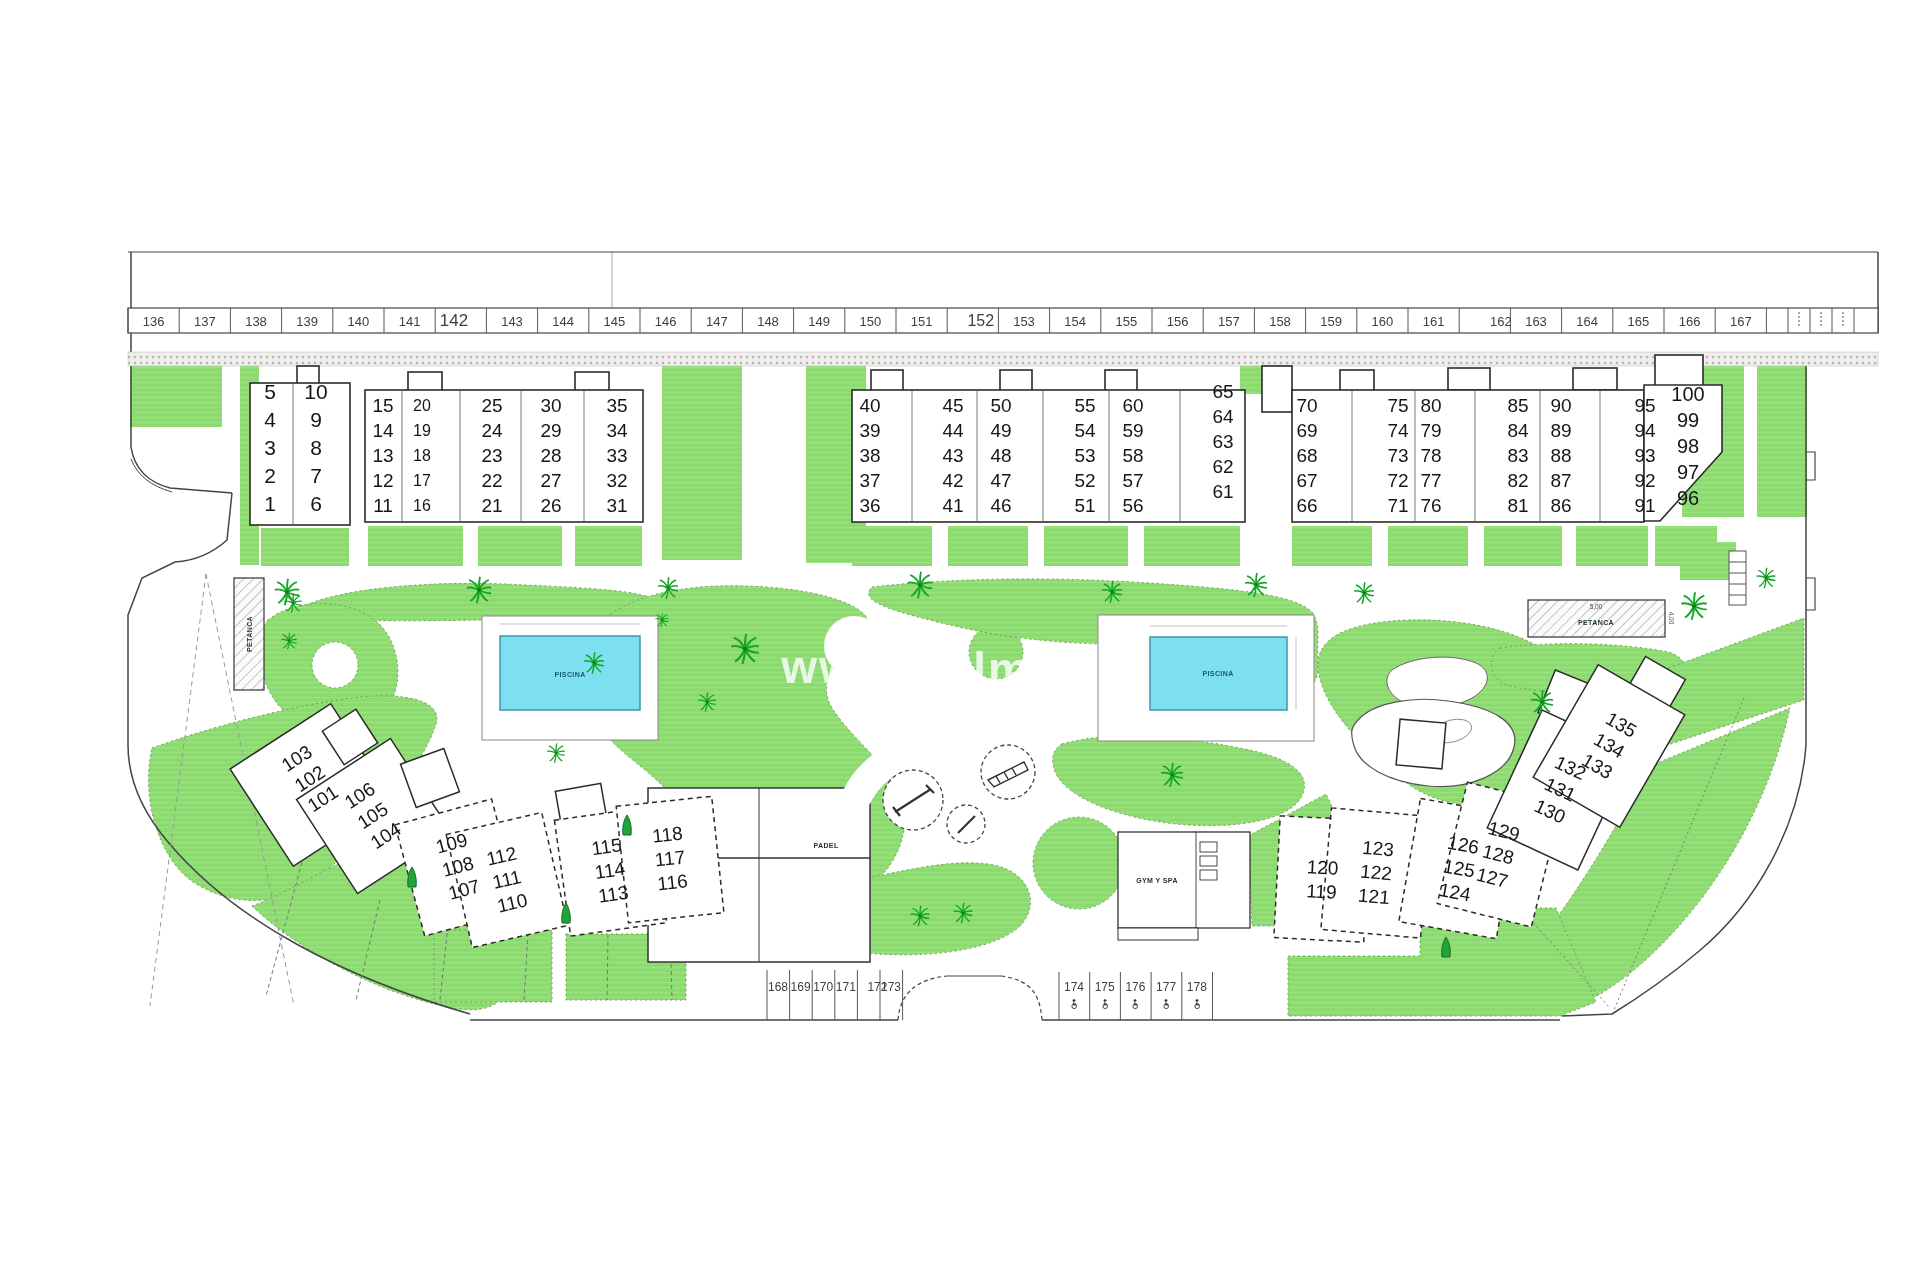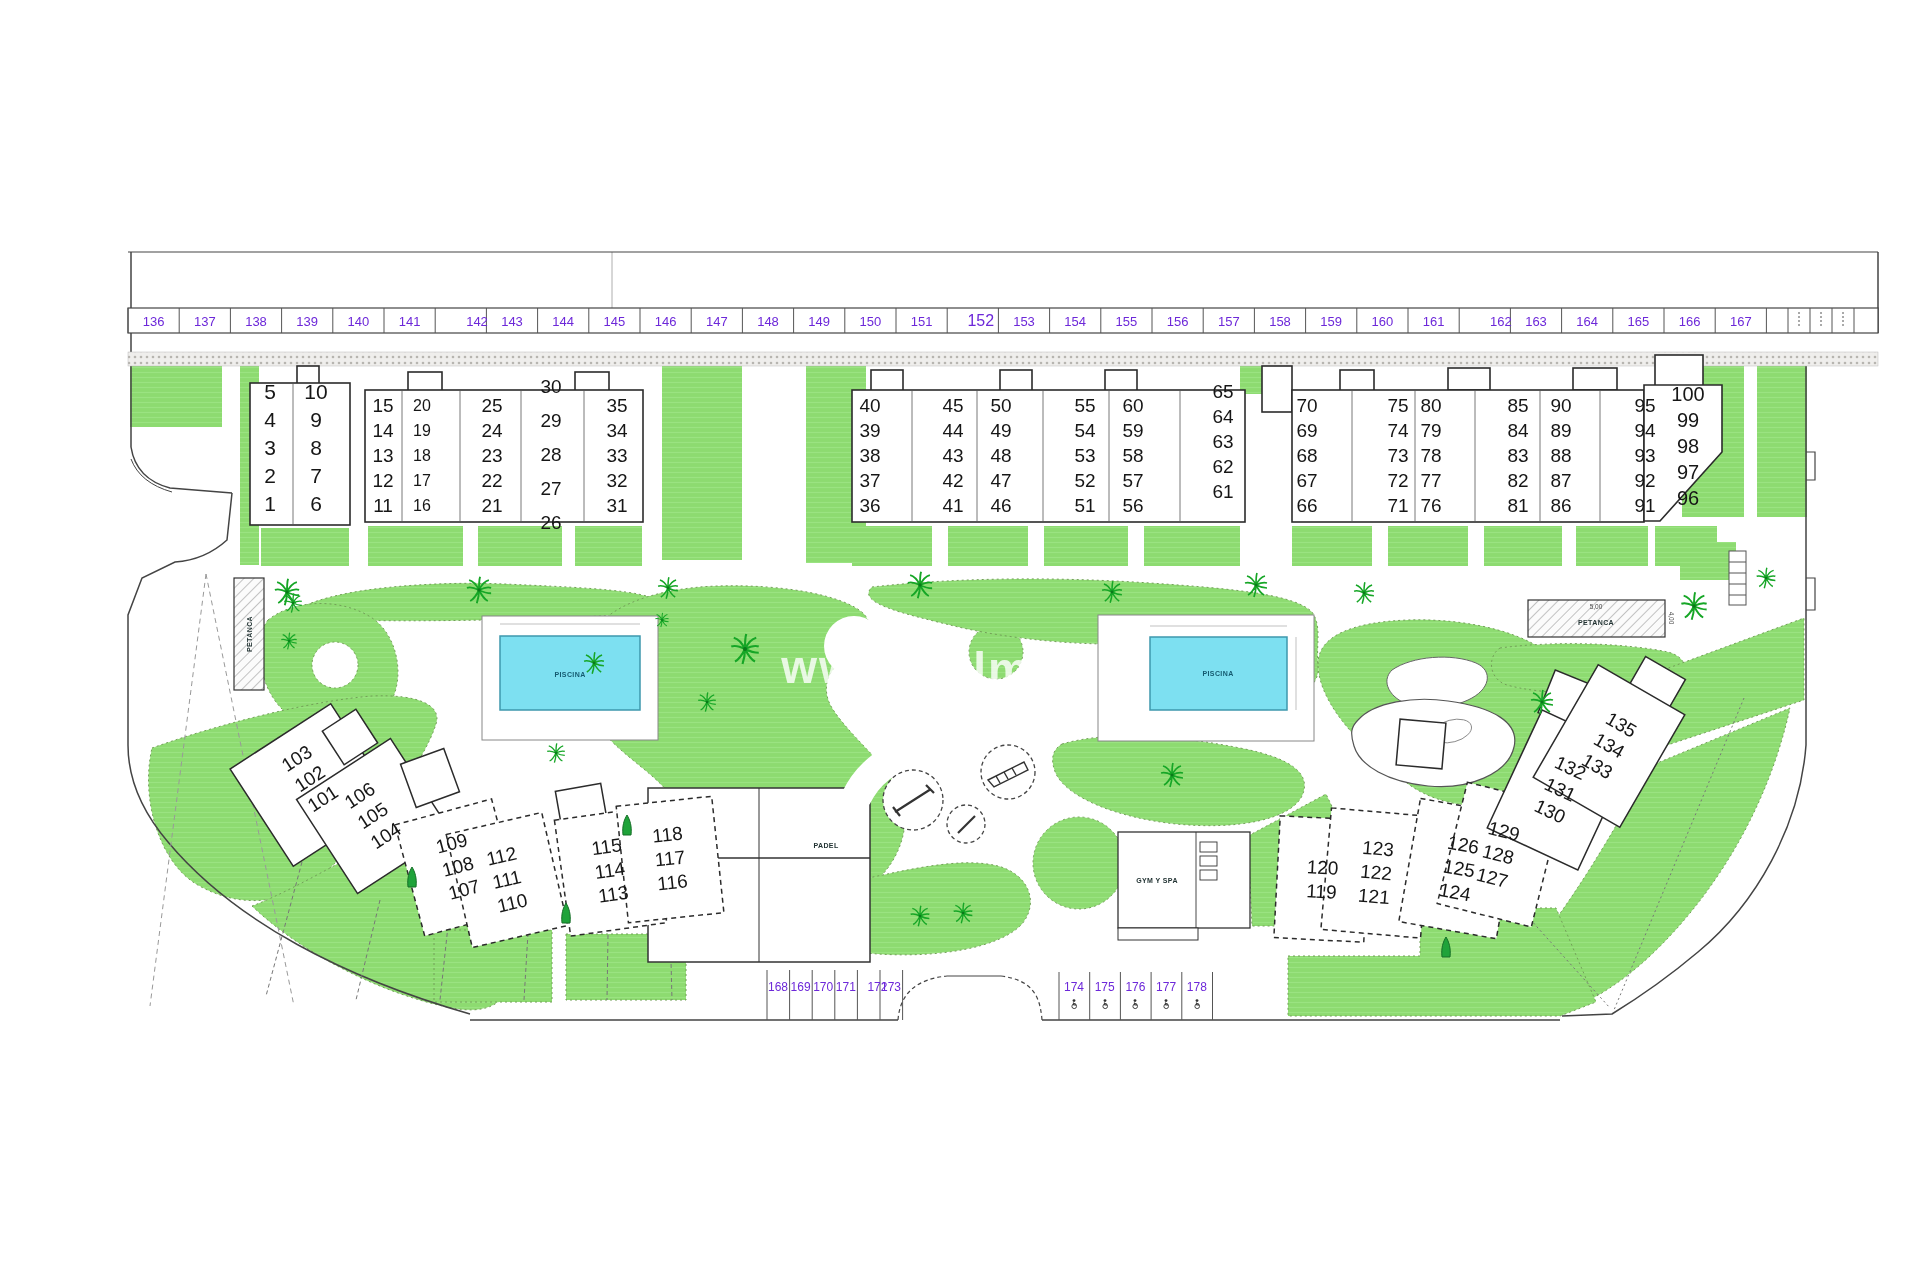--- a/index.html
+++ b/index.html
@@ -8,7 +8,7 @@
   #plan svg{position:absolute;left:0;top:0;}
   .lbl{position:absolute;transform:translate(-50%,-50%);color:#111;text-align:center;
        font-family:"Liberation Sans",sans-serif;}
-  .pk{font-size:13px;color:#6d28d9;}
+  .pk{font-size:13px;color:#404040;}
   .units{white-space:pre;font-weight:400;color:#161616;}
   .fac{font-size:7px;color:#233;letter-spacing:.4px;font-weight:700;}
   .pool{color:#155a70;}

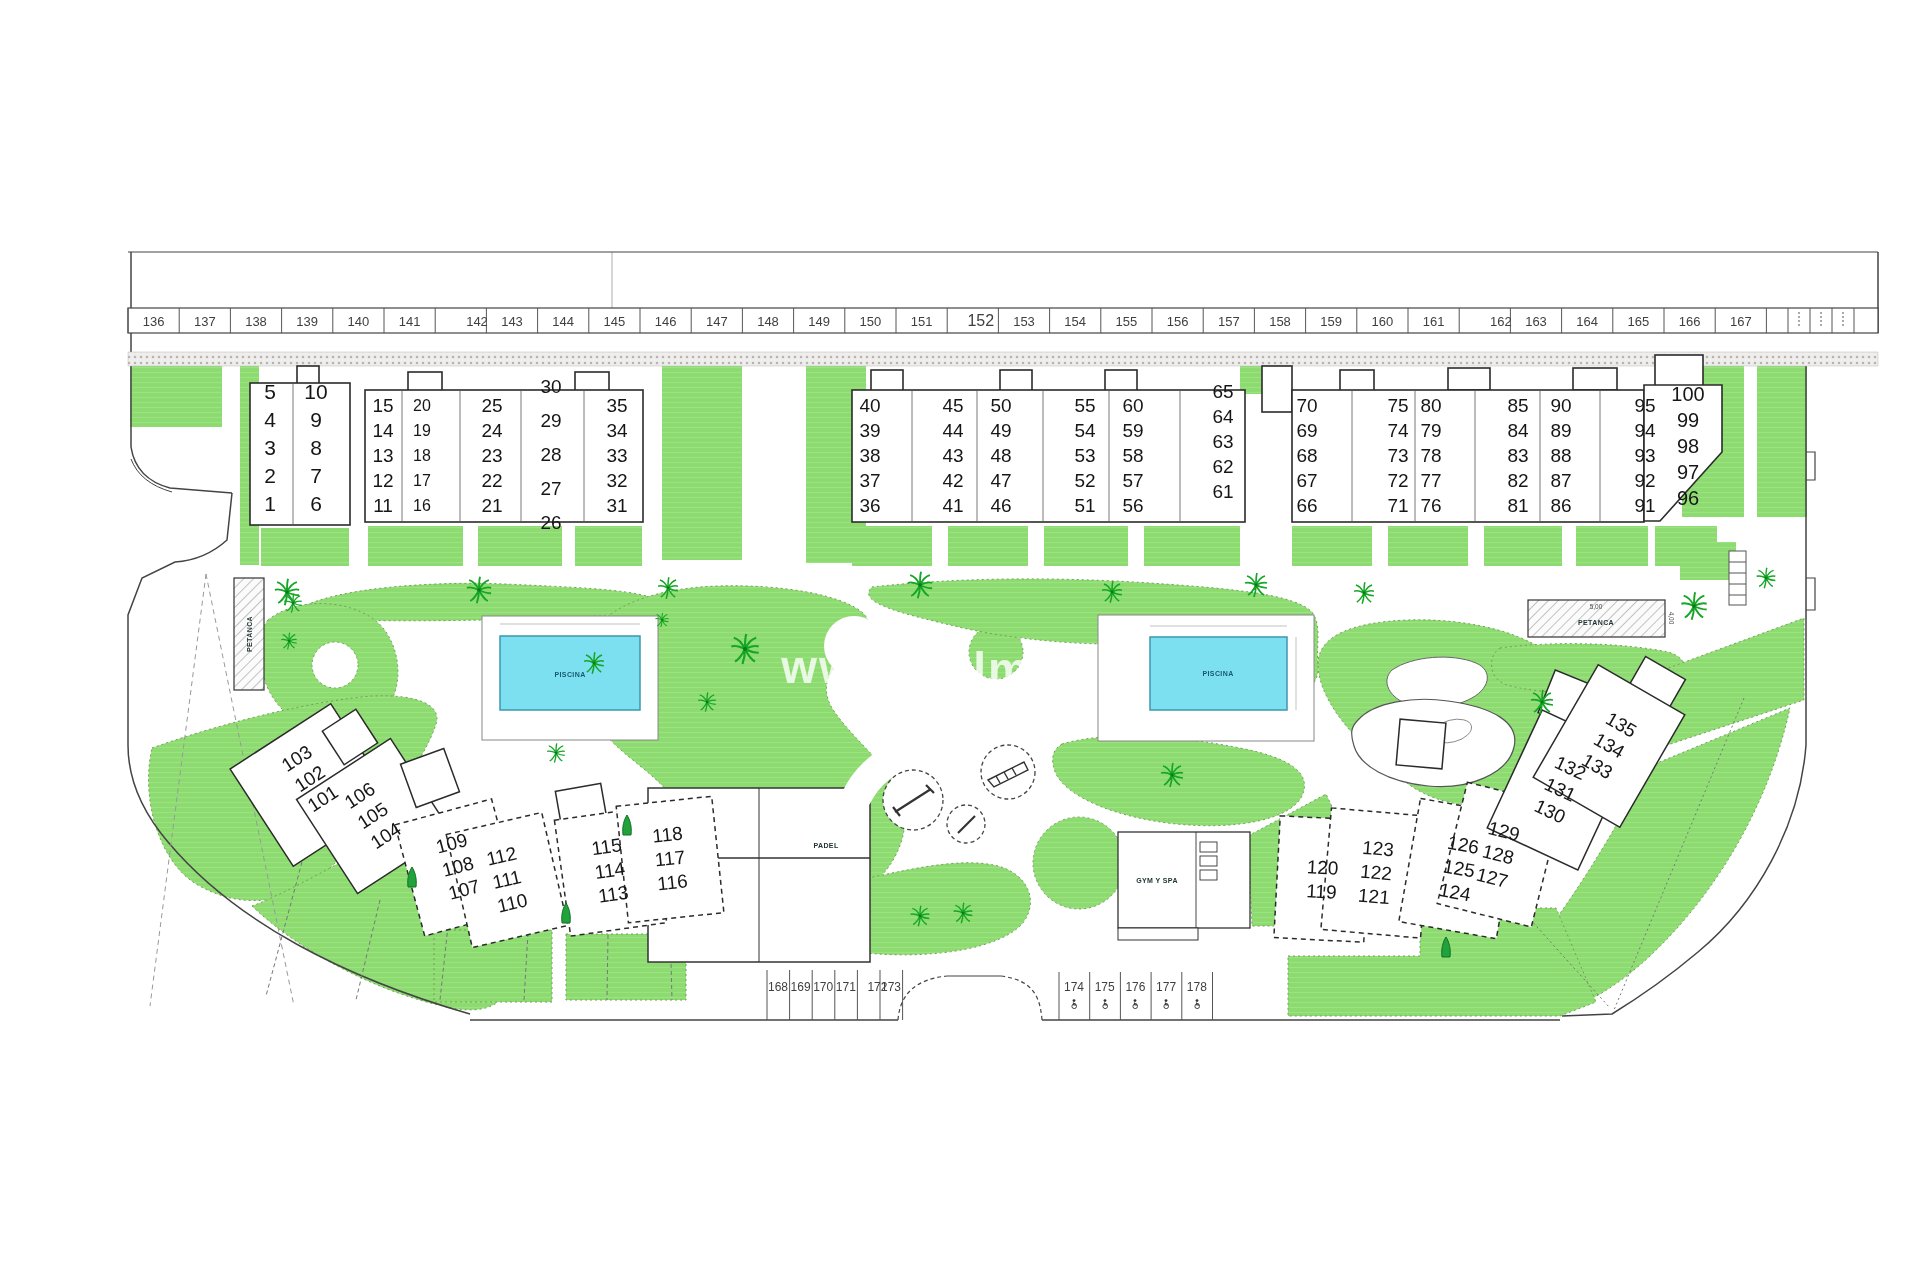--- a/index.html
+++ b/index.html
@@ -328,7 +328,7 @@
       <div class="lbl pk" style="left: 307.2px; top: 320.5px; font-size: 13px;">139</div>
       <div class="lbl pk" style="left: 358.4px; top: 320.5px; font-size: 13px;">140</div>
       <div class="lbl pk" style="left: 409.6px; top: 320.5px; font-size: 13px;">141</div>
-      <div class="lbl pk" style="left: 477px; top: 320.5px; font-size: 13px;">142</div>
+      <div class="lbl pk" style="left: 454px; top: 320.5px; font-size: 17px;">142</div>
       <div class="lbl pk" style="left: 512px; top: 320.5px; font-size: 13px;">143</div>
       <div class="lbl pk" style="left: 563.2px; top: 320.5px; font-size: 13px;">144</div>
       <div class="lbl pk" style="left: 614.4px; top: 320.5px; font-size: 13px;">145</div>

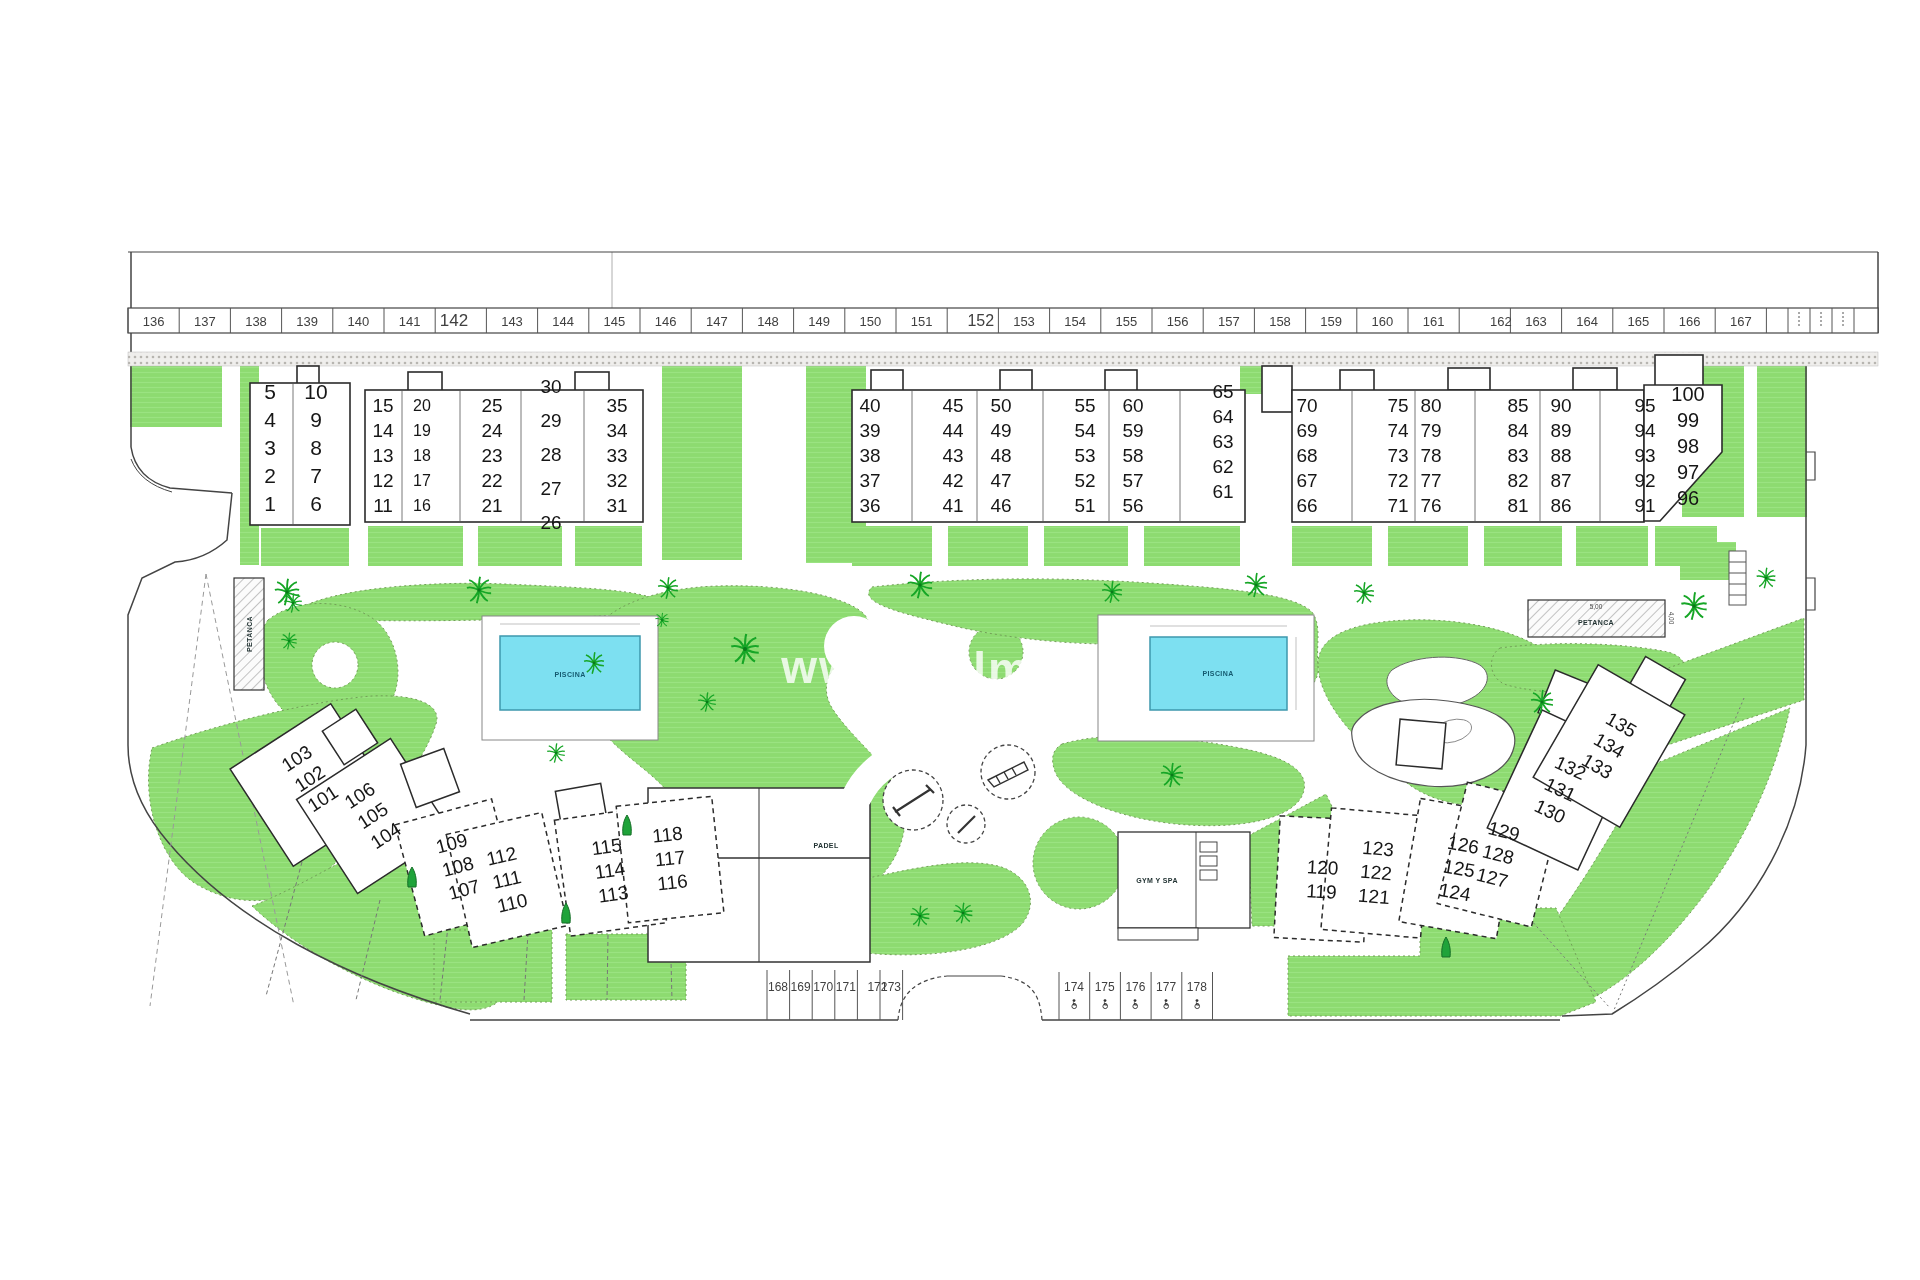--- a/index.html
+++ b/index.html
@@ -379,7 +379,7 @@
 23
 22
 21</div>
-      <div class="lbl units" style="left: 551px; top: 455px; font-size: 19px; line-height: 34px;">30
+      <div class="lbl units" style="left: 551px; top: 455px; font-size: 19px; line-height: 25px;">30
 29
 28
 27

